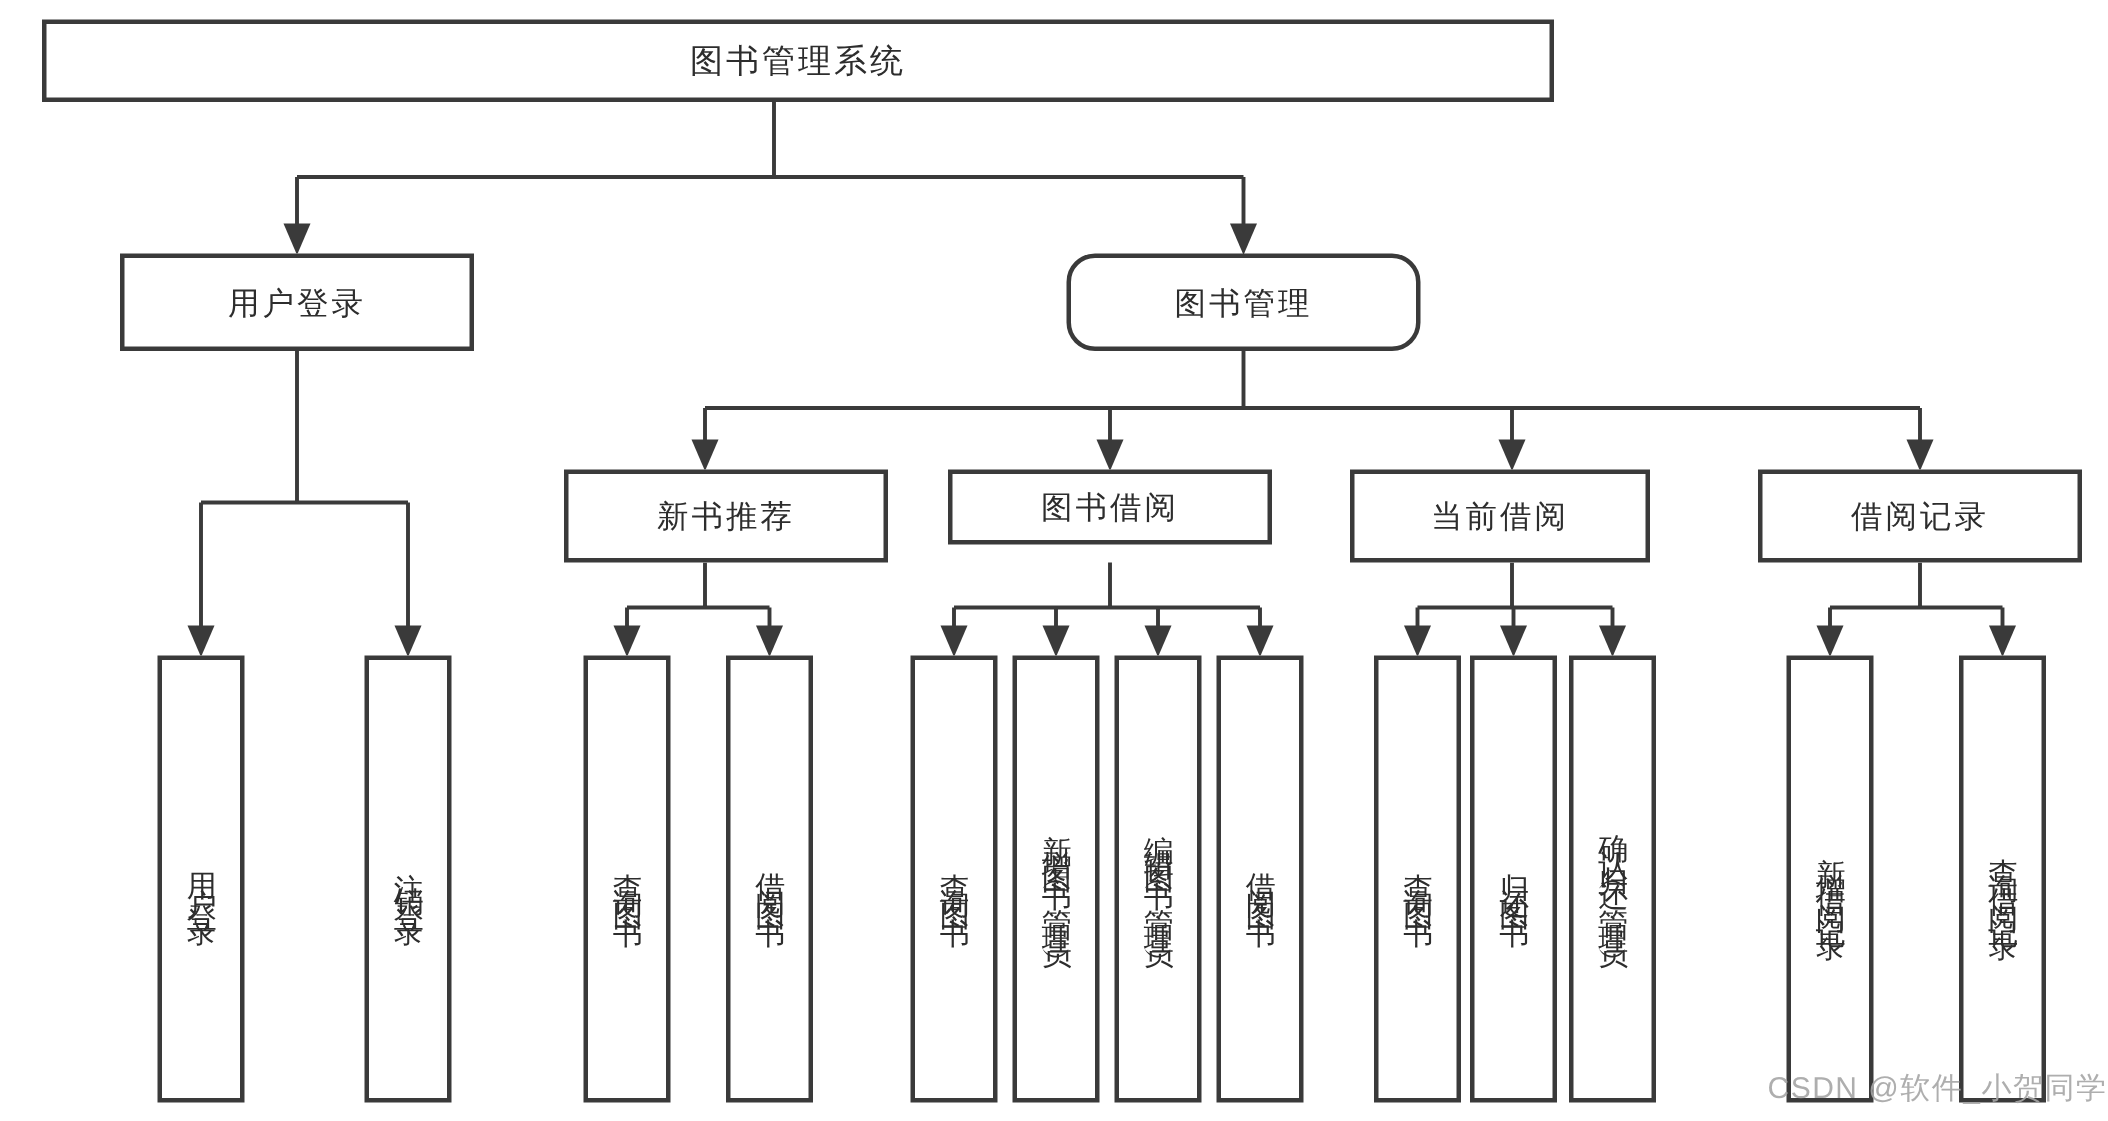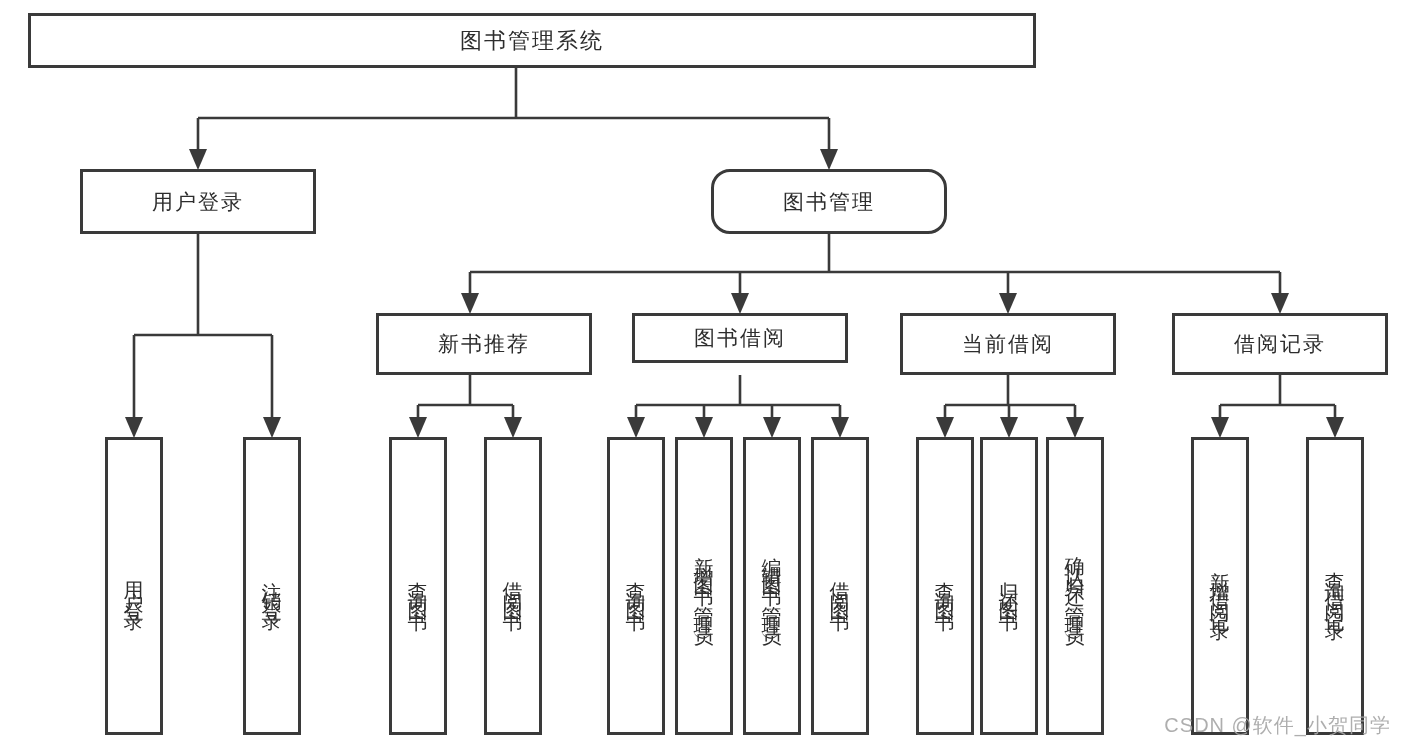--- a/index.html
+++ b/index.html
@@ -79,7 +79,7 @@
   <div class="node h" style="left:632px;top:313px;width:216px;height:50px;">
     <span>图书借阅</span>
   </div>
-  <div class="node h" style="left:900px;top:313px;width:216px;height:62px;">
+  <div class="node h" style="left:900px;top:313px;width:200px;height:62px;">
     <span>当前借阅</span>
   </div>
   <div class="node h" style="left:1172px;top:313px;width:216px;height:62px;">

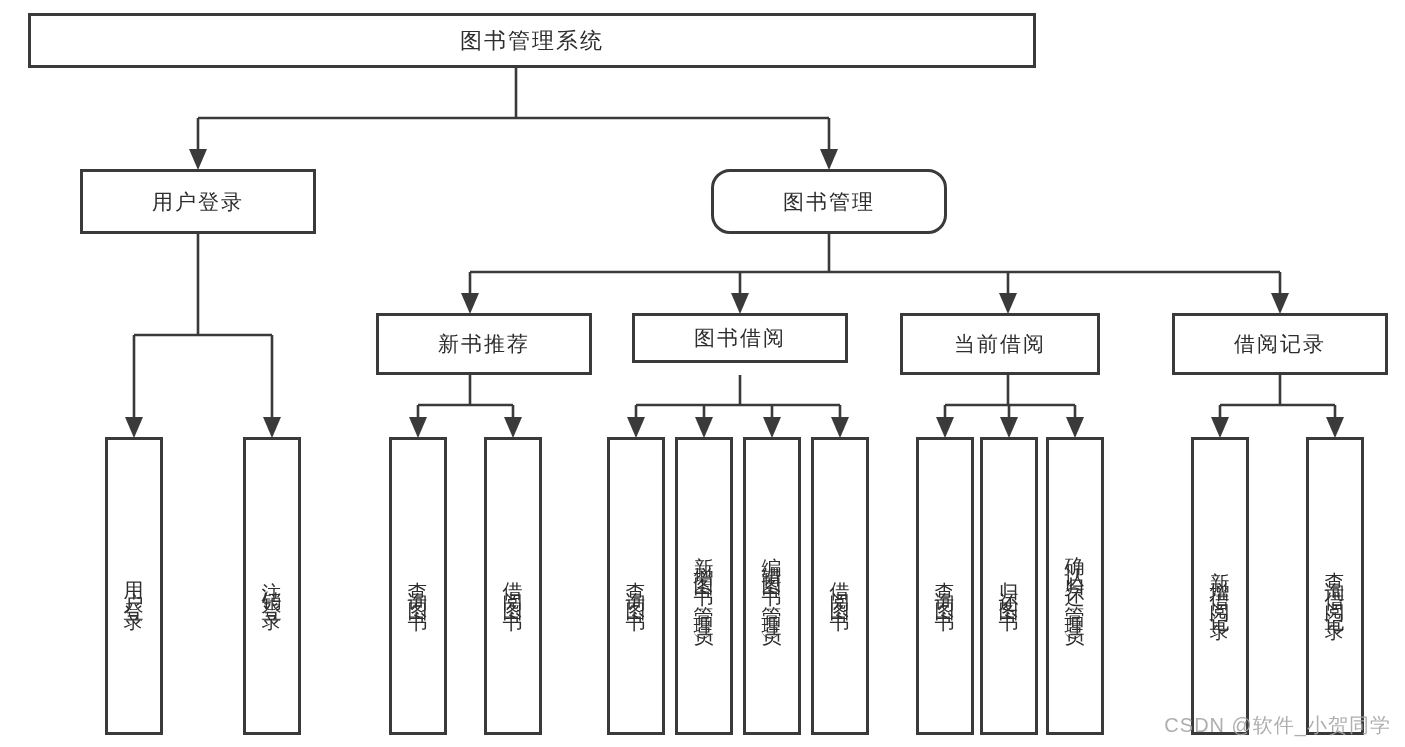--- a/index.html
+++ b/index.html
@@ -21,7 +21,7 @@
     white-space:nowrap;
   }
   .watermark{
-    position:absolute;right:14px;bottom:8px;z-index:5;
+    position:absolute;right:0;bottom:8px;z-index:5;
     font-size:20px;letter-spacing:1px;color:#a6a6a6;opacity:0.9;
   }
 </style>

